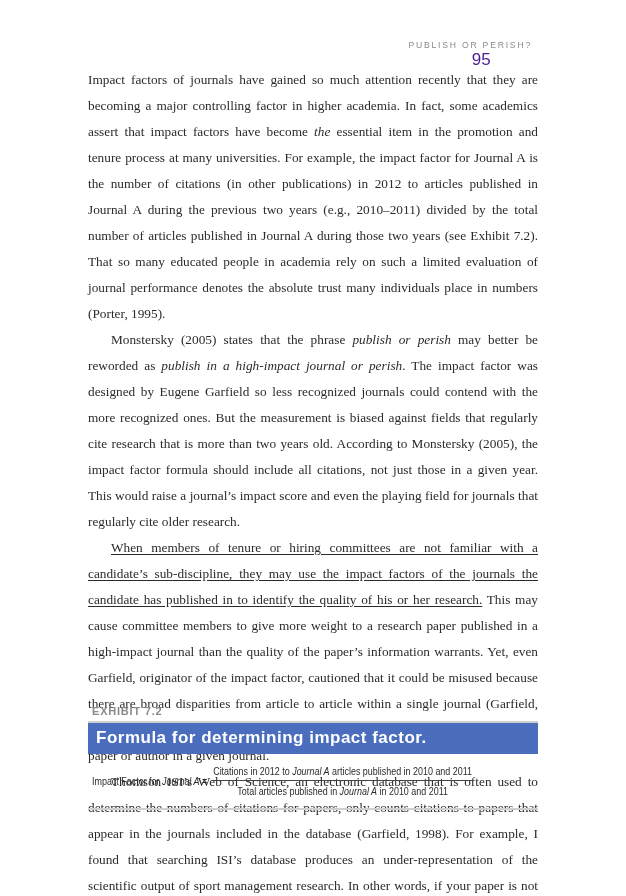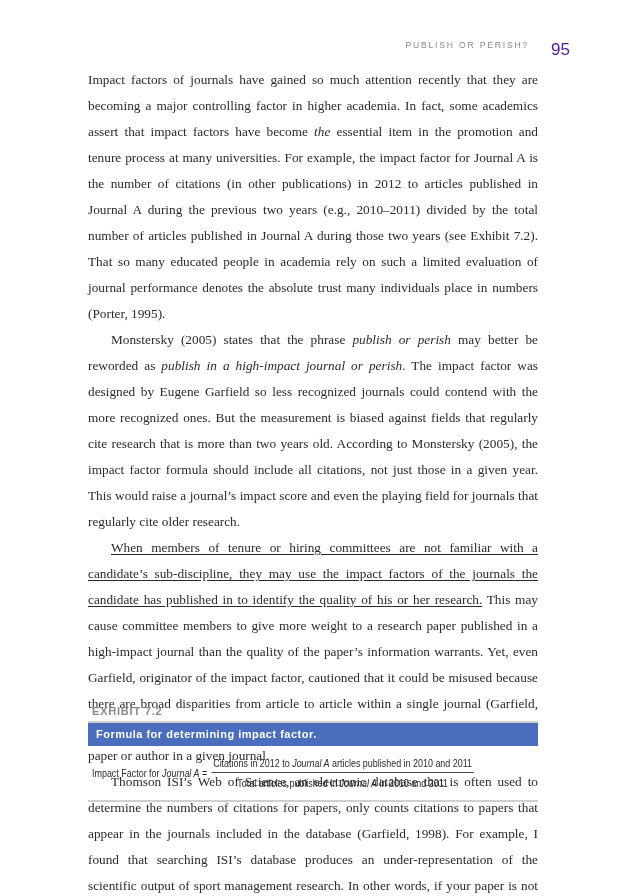--- a/index.html
+++ b/index.html
@@ -5,8 +5,8 @@
     html, body { margin: 0; padding: 0; background: #ffffff; }
     body { width: 626px; height: 896px; position: relative; overflow: hidden; }
     .running-head {
-      position: absolute; top: 40px; right: 56px;
-      display: flex; align-items: flex-start;
+      position: absolute; top: 40px; right: 72px;
+      display: flex; align-items: center; flex-direction: column;
     }
     .rh-title {
       font-family: "Liberation Sans", sans-serif;

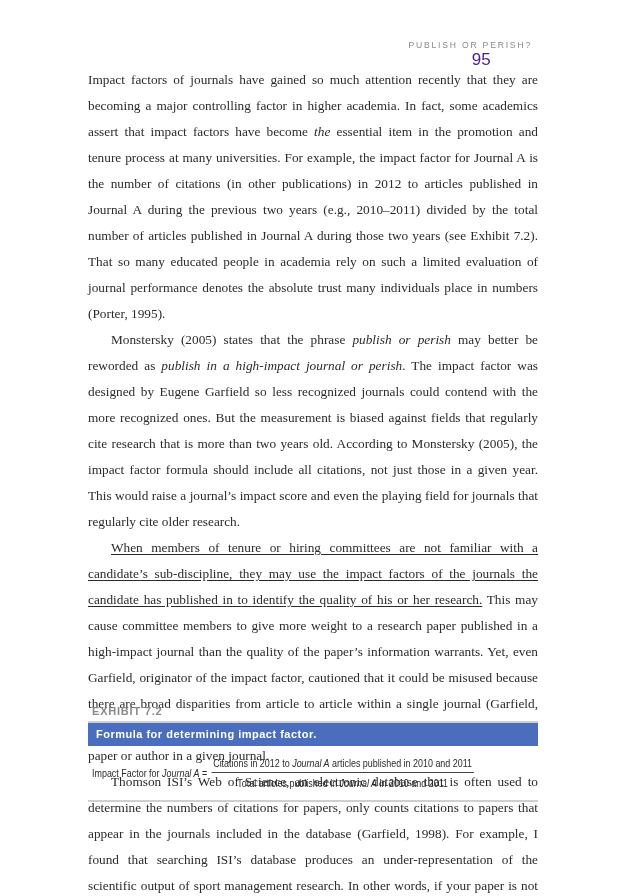--- a/index.html
+++ b/index.html
@@ -43,7 +43,7 @@
     .exhibit-caption-bar {
       background: #4a6ebd; color: #ffffff;
       font-family: "Liberation Sans", sans-serif; font-weight: bold;
-      font-size: 11px; letter-spacing: 0.5px;
+      font-size: 17px; letter-spacing: 0.5px;
       padding: 5px 8px 6px 8px;
     }
     .formula {

